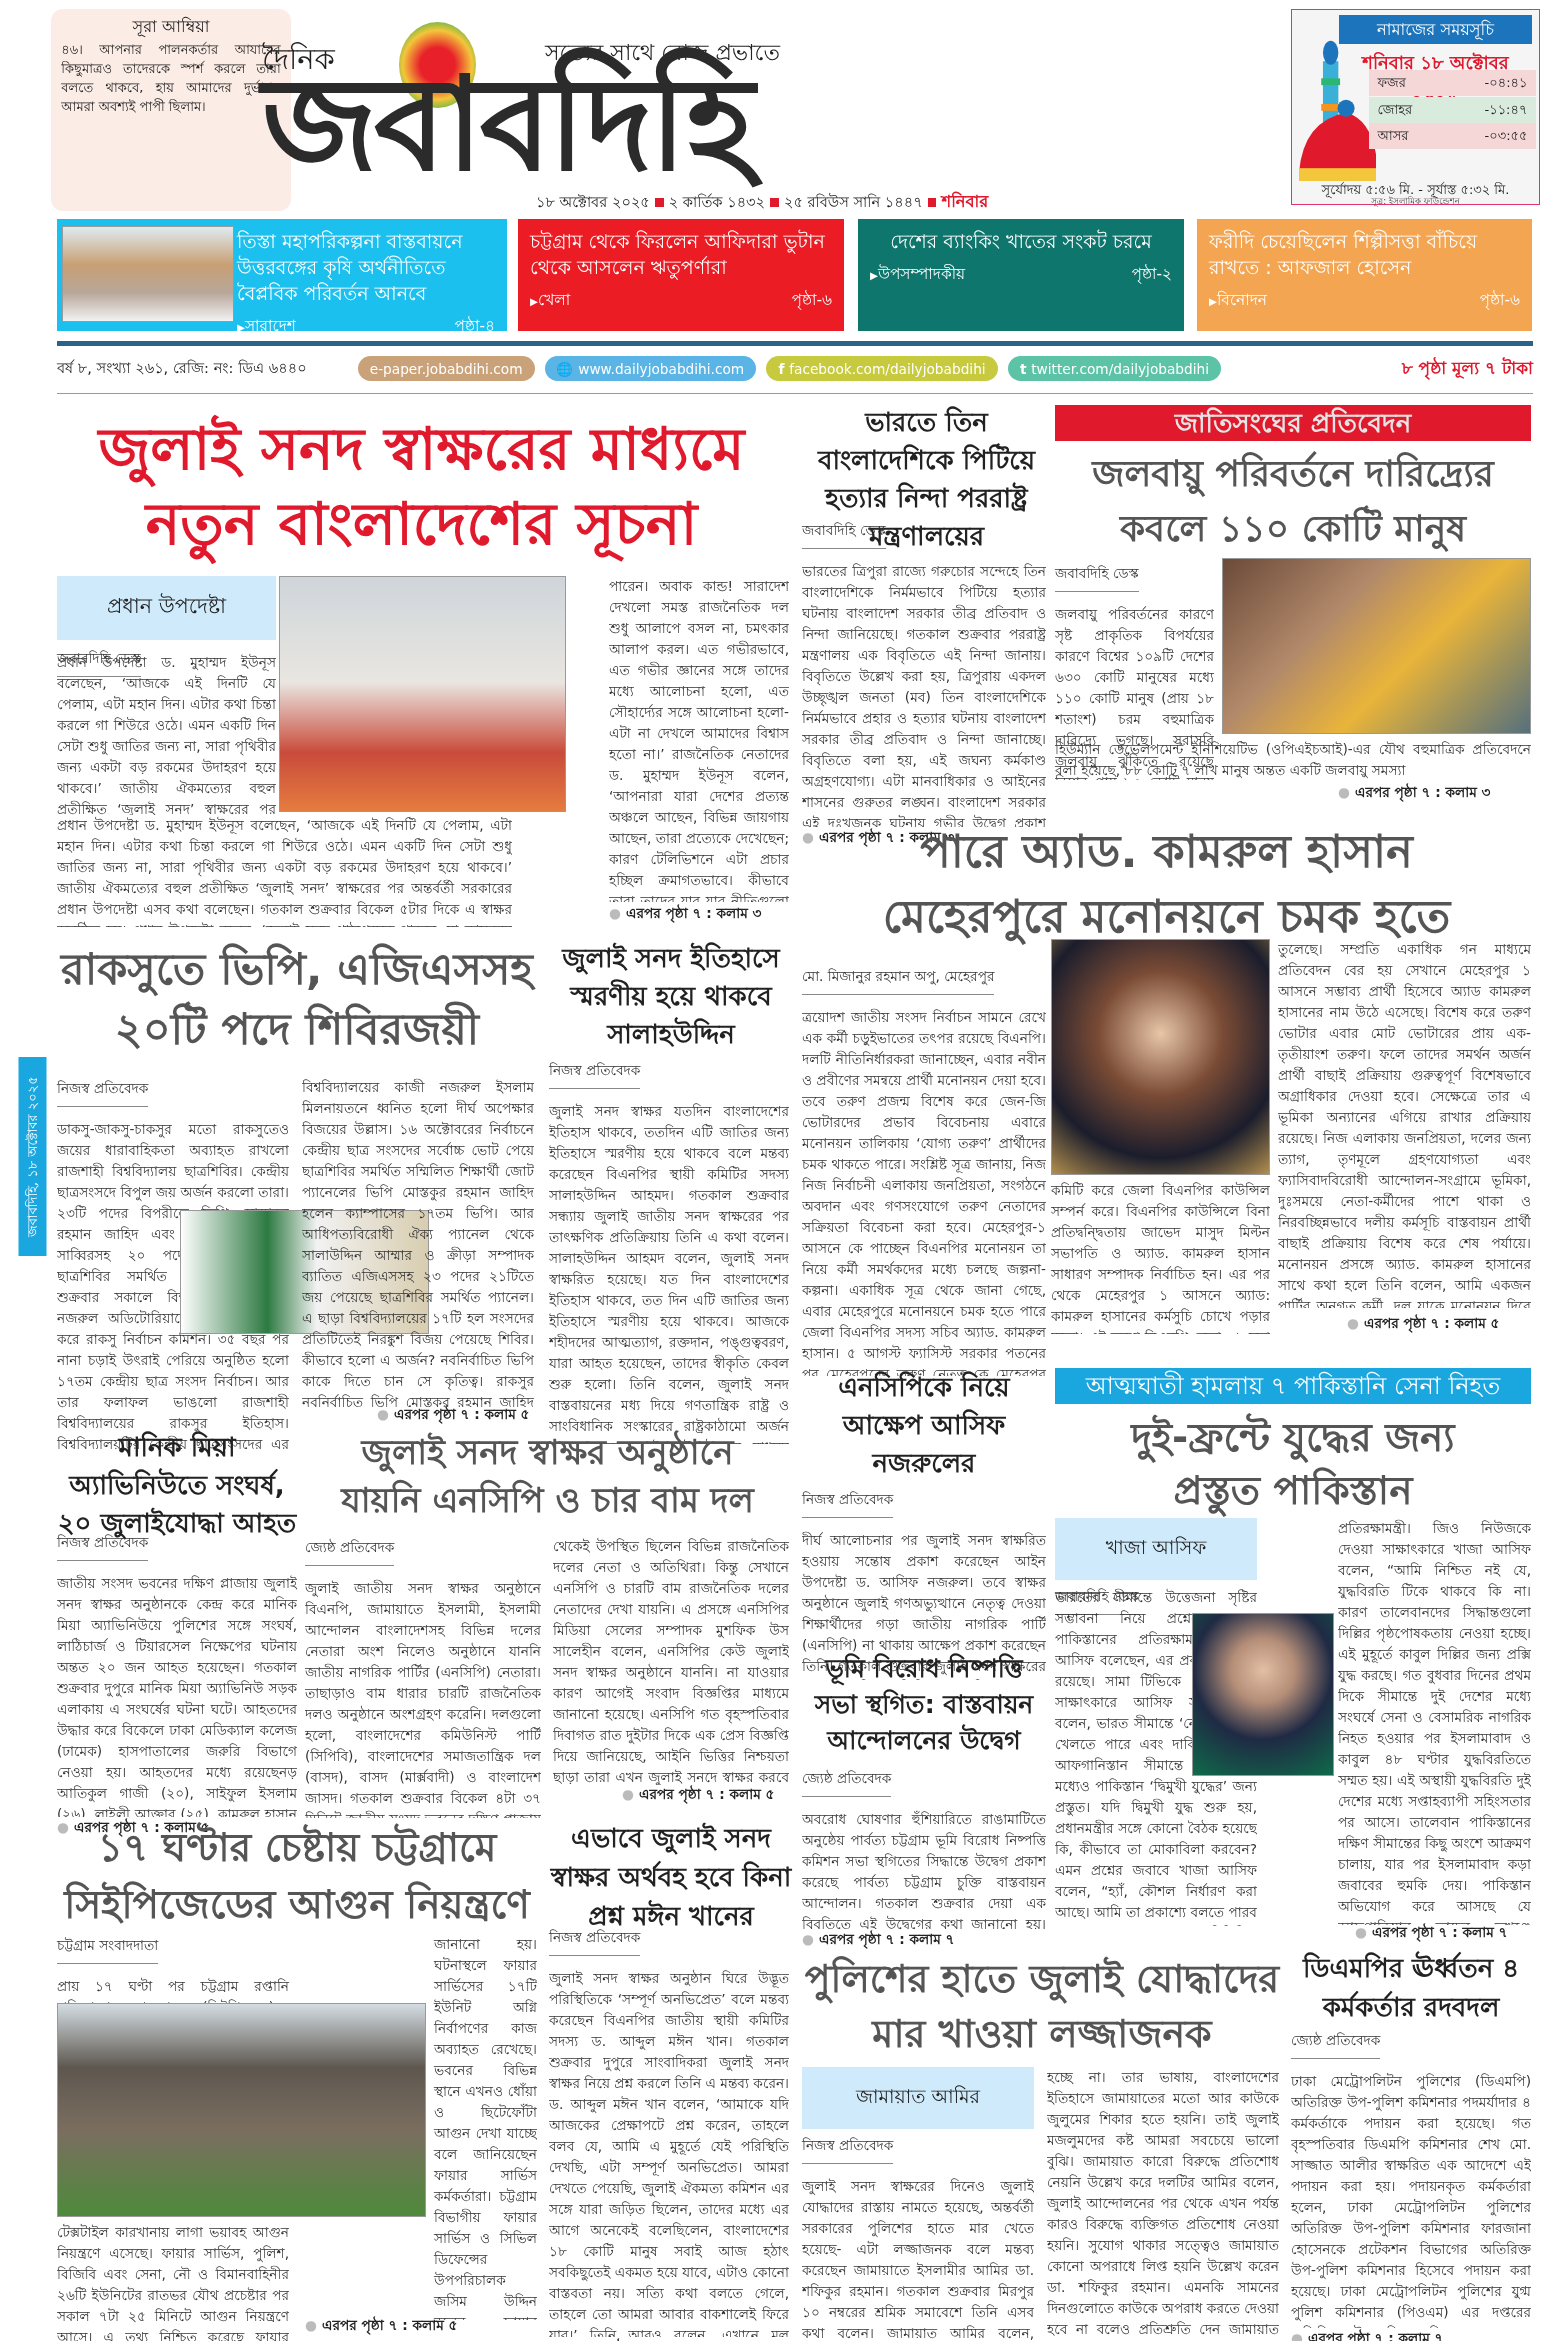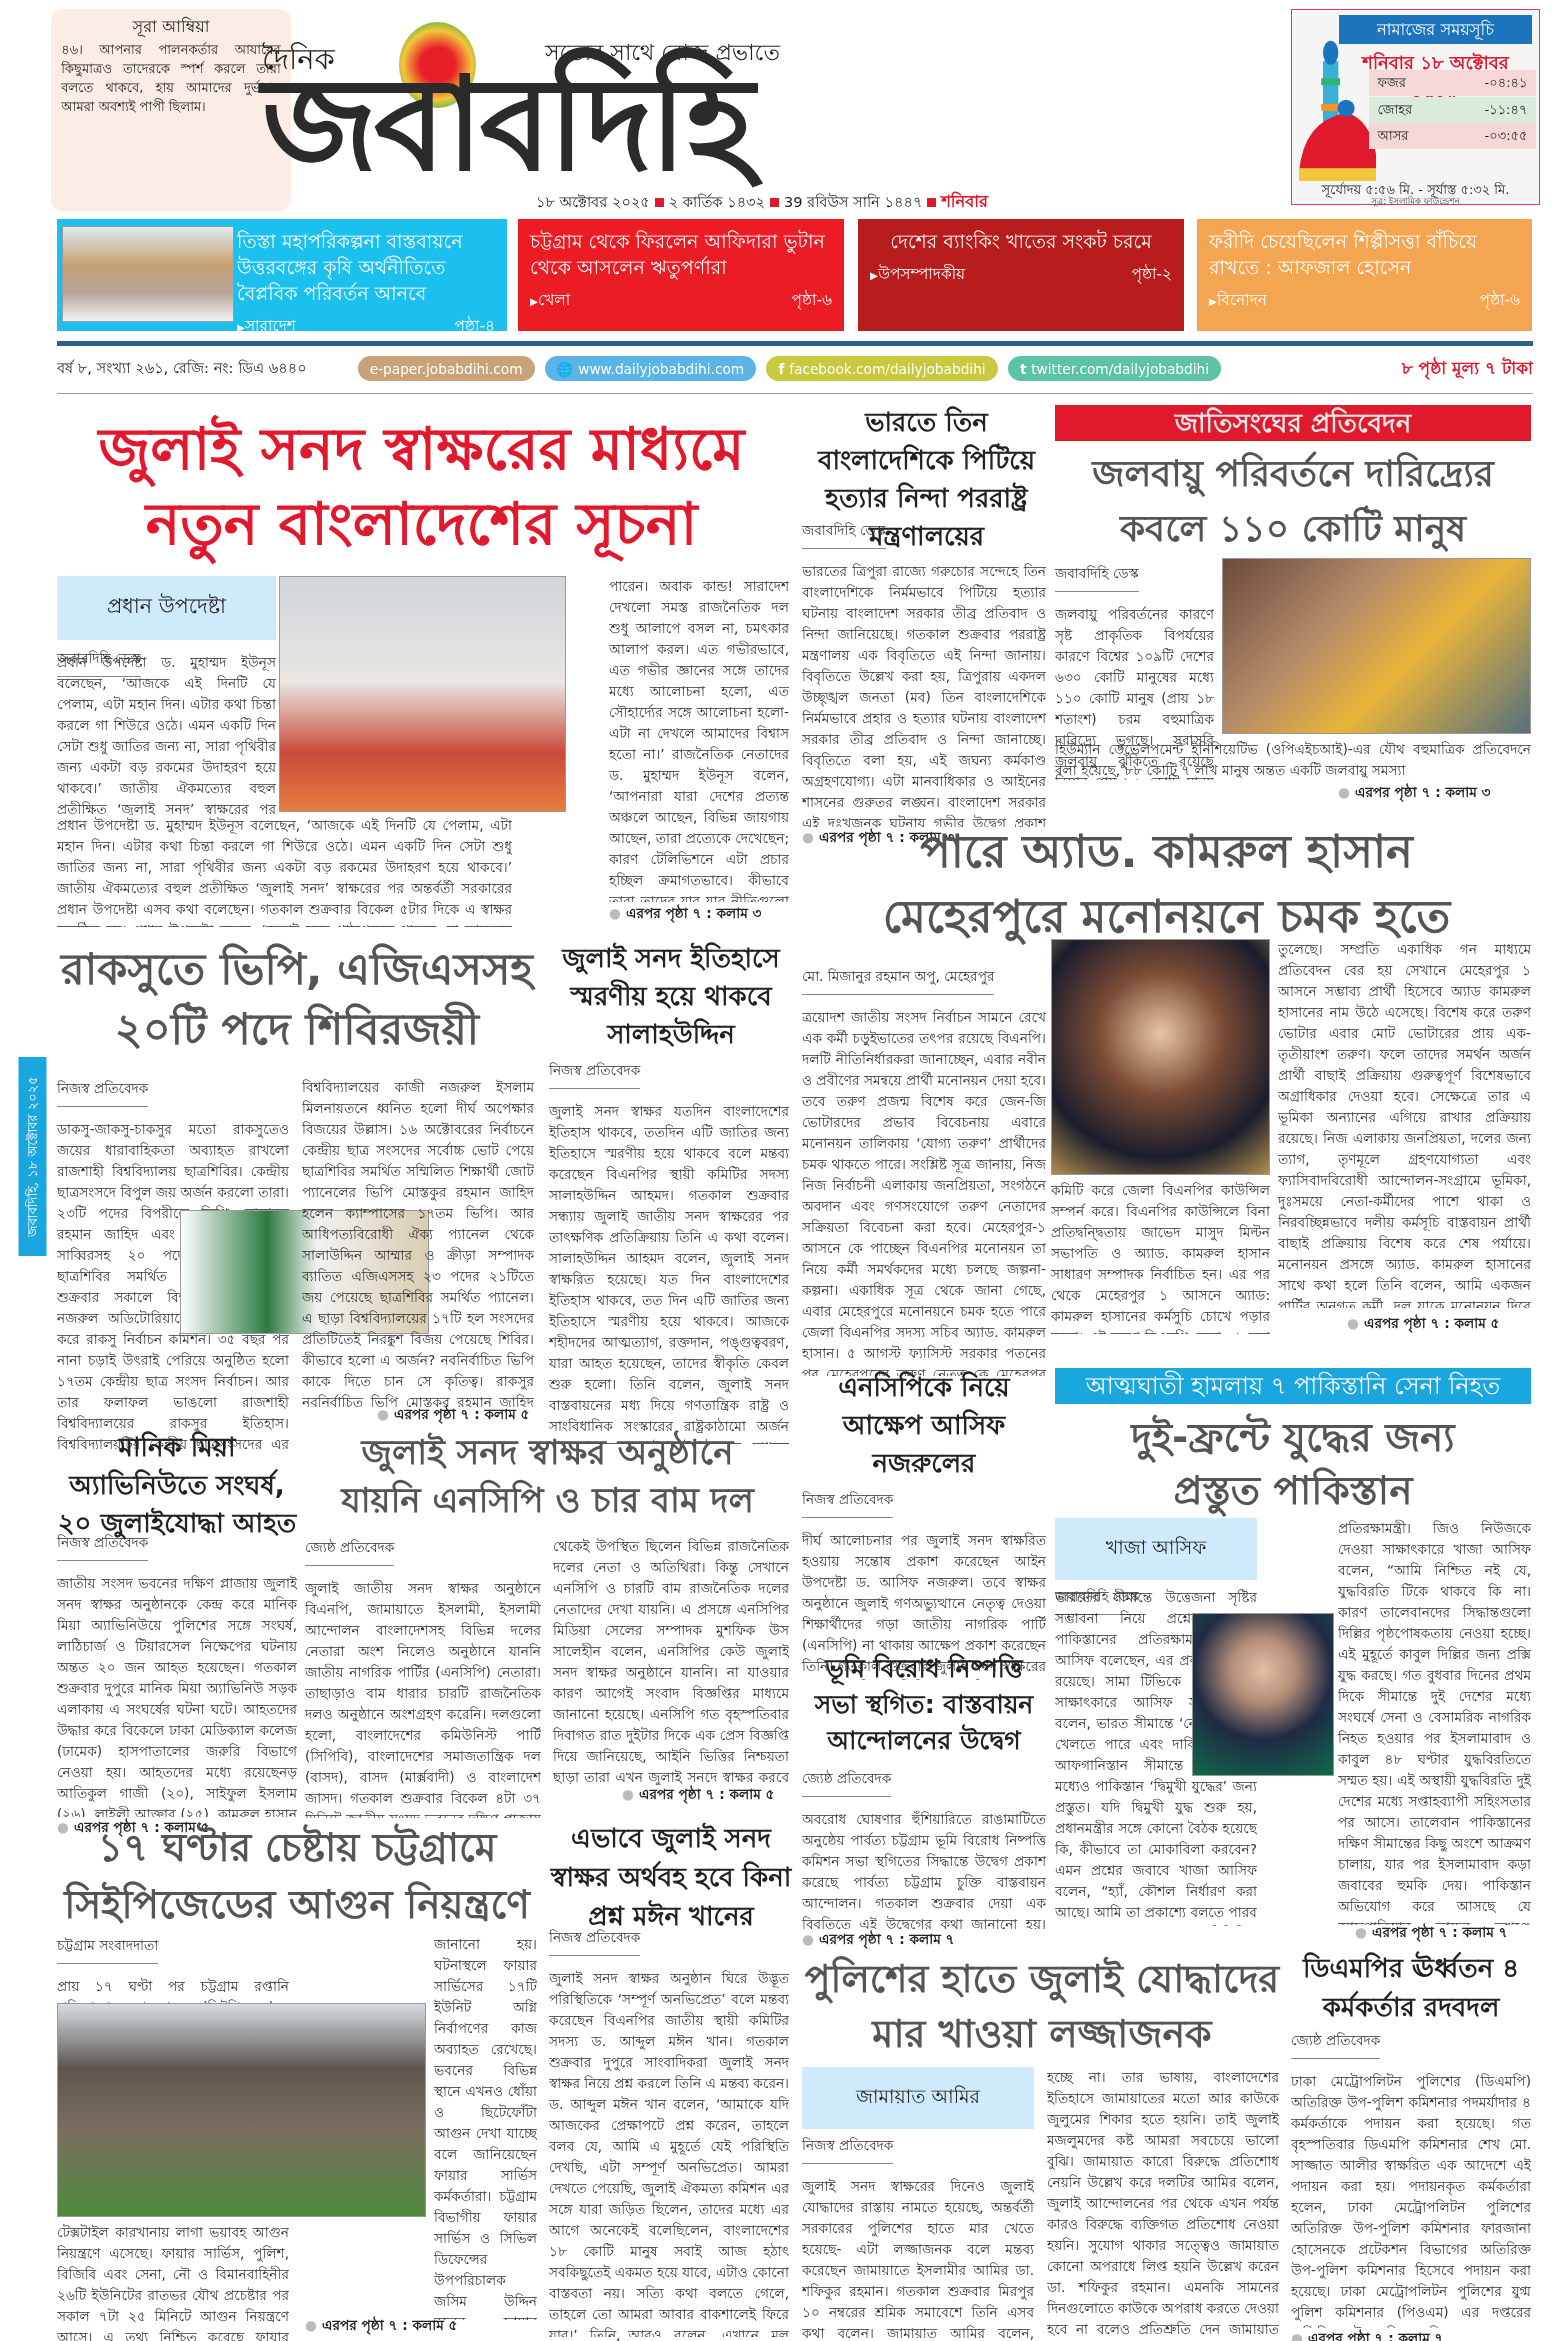--- a/index.html
+++ b/index.html
@@ -65,7 +65,7 @@
 </div>
 
 <div class="abs dateline" style="left:536px;top:189px">
-  <span>১৮ অক্টোবর ২০২৫</span><span class="sep"></span><span>২ কার্তিক ১৪৩২</span><span class="sep"></span><span>39 রবিউস সানি ১৪৪৭</span><span class="sep"></span><span class="day">শনিবার</span>
+  <span>১৮ অক্টোবর ২০২৫</span><span class="sep"></span><span>২ কার্তিক ১৪৩২</span><span class="sep"></span><span>২৫ রবিউস সানি ১৪৪৭</span><span class="sep"></span><span class="day">শনিবার</span>
 </div>
 
 <div class="abs prayer">

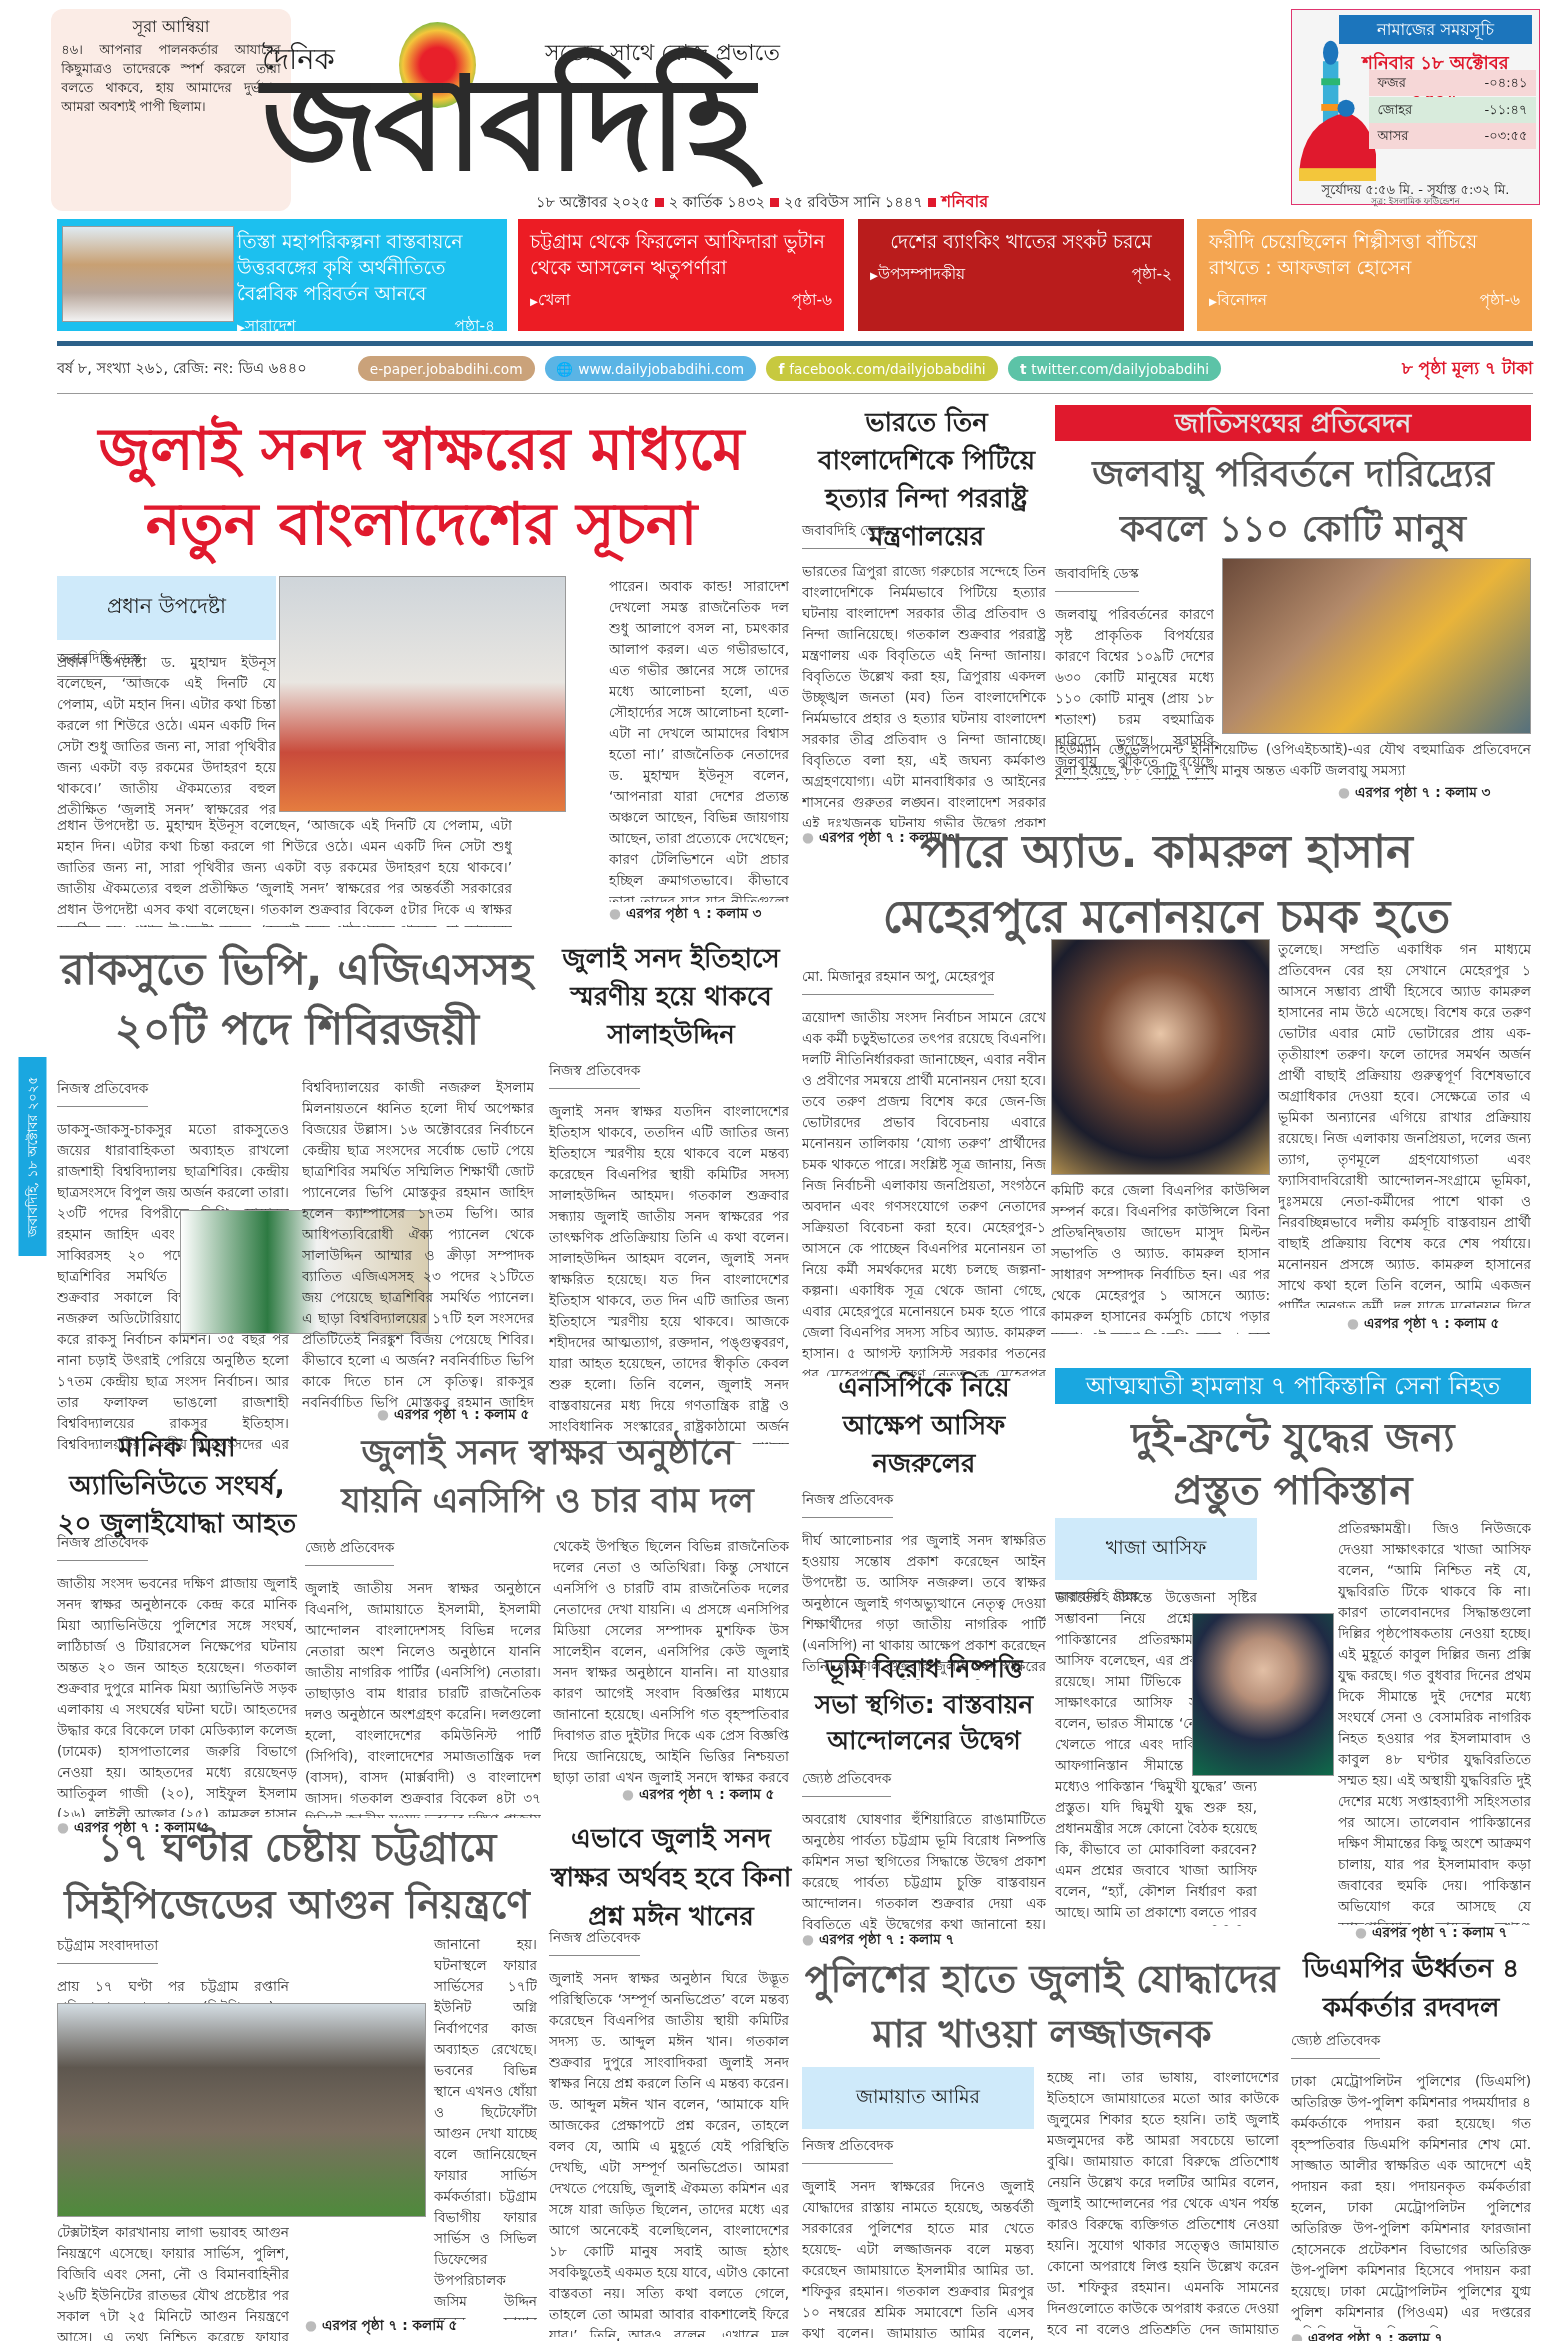--- a/index.html
+++ b/index.html
@@ -112,7 +112,7 @@
       <span>পৃষ্ঠা-৬</span>
     </div>
 </div>
-<div class="abs teaser" style="left:858px;width:326px;background:#b91c1c;text-align:center">
+<div class="abs teaser" style="left:858px;width:326px;background:#0f766e;text-align:center">
   <div>দেশের ব্যাংকিং খাতের সংকট চরমে</div>
   <div class="meta">
       <span>উপসম্পাদকীয়</span>

